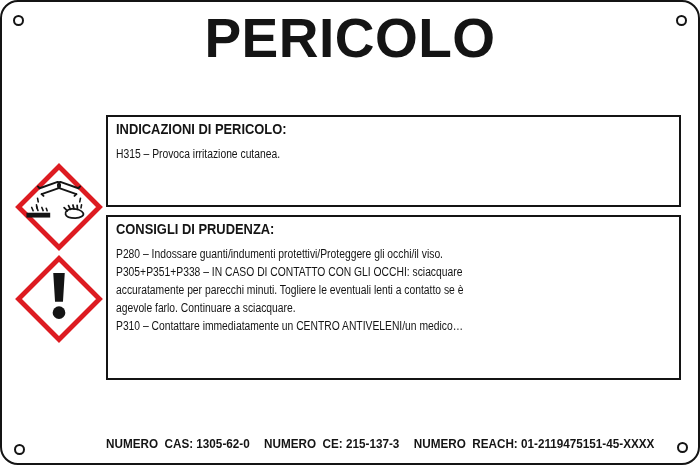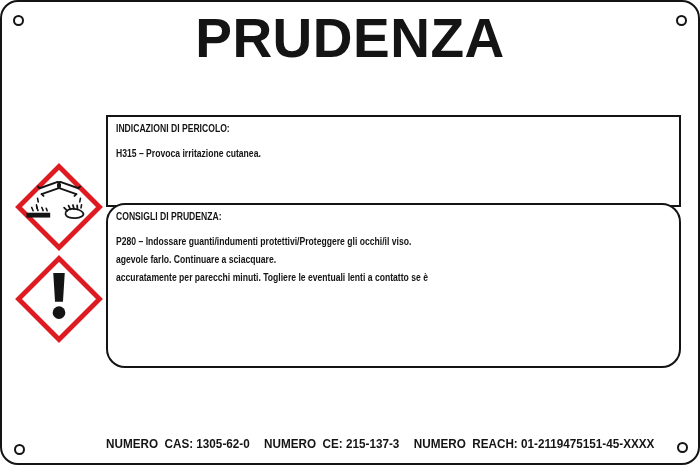--- a/index.html
+++ b/index.html
@@ -40,7 +40,7 @@
   <span class="hole bl"></span>
   <span class="hole br"></span>
 
-  <h1 class="title">PRUDENZA</h1>
+  <h1 class="title">PERICOLO</h1>
 
   <div class="picto p1">
     <svg viewBox="0 0 100 100" aria-hidden="true">

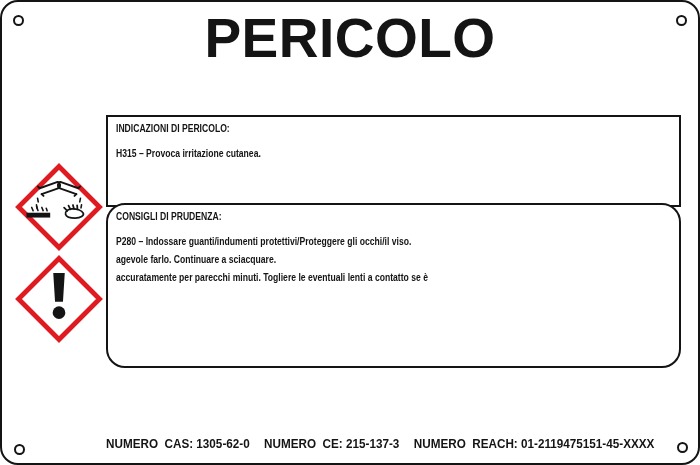--- a/index.html
+++ b/index.html
@@ -22,7 +22,7 @@
        border:2px solid #141414;background:#fff;padding:3px 8px 0 8px;}
   .box.hazard{top:113px;height:92px;}
   .box.precaution{top:201px;height:165px;border-radius:19px;}
-  .hdr{font-size:10px;line-height:18px;font-weight:bold;margin-bottom:7px;}
+  .hdr{font-size:15px;line-height:18px;font-weight:bold;margin-bottom:7px;}
   .line{font-size:10px;line-height:18px;height:18px;font-weight:bold;}
   .cond{display:block;white-space:pre;transform:scaleX(.86);transform-origin:0 50%;}
   .footer{position:absolute;left:104px;top:434px;display:flex;gap:16px;

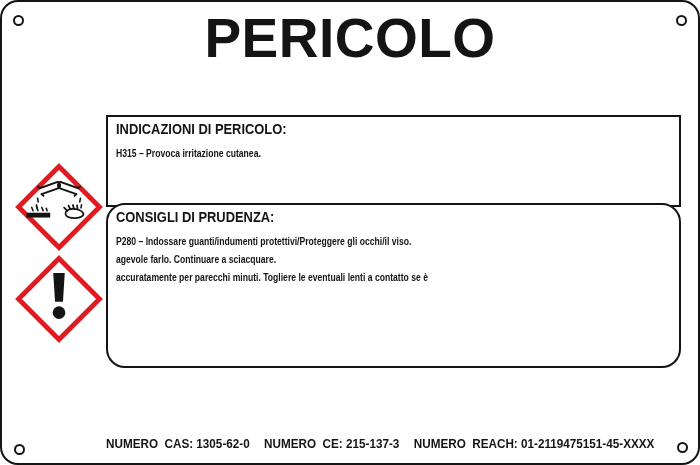--- a/index.html
+++ b/index.html
@@ -23,7 +23,7 @@
   .box.hazard{top:113px;height:92px;}
   .box.precaution{top:201px;height:165px;border-radius:19px;}
   .hdr{font-size:15px;line-height:18px;font-weight:bold;margin-bottom:7px;}
-  .line{font-size:10px;line-height:18px;height:18px;font-weight:bold;}
+  .line{font-size:12px;line-height:18px;height:18px;font-weight:normal;}
   .cond{display:block;white-space:pre;transform:scaleX(.86);transform-origin:0 50%;}
   .footer{position:absolute;left:104px;top:434px;display:flex;gap:16px;
           font-size:13px;line-height:16px;font-weight:bold;white-space:pre;

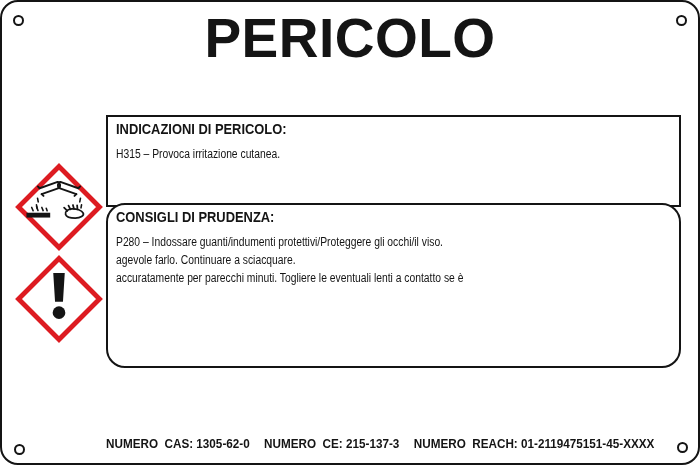--- a/index.html
+++ b/index.html
@@ -21,7 +21,7 @@
   .box{position:absolute;left:104px;width:575px;box-sizing:border-box;
        border:2px solid #141414;background:#fff;padding:3px 8px 0 8px;}
   .box.hazard{top:113px;height:92px;}
-  .box.precaution{top:201px;height:165px;border-radius:19px;}
+  .box.precaution{top:213px;height:165px;}
   .hdr{font-size:15px;line-height:18px;font-weight:bold;margin-bottom:7px;}
   .line{font-size:12px;line-height:18px;height:18px;font-weight:normal;}
   .cond{display:block;white-space:pre;transform:scaleX(.86);transform-origin:0 50%;}

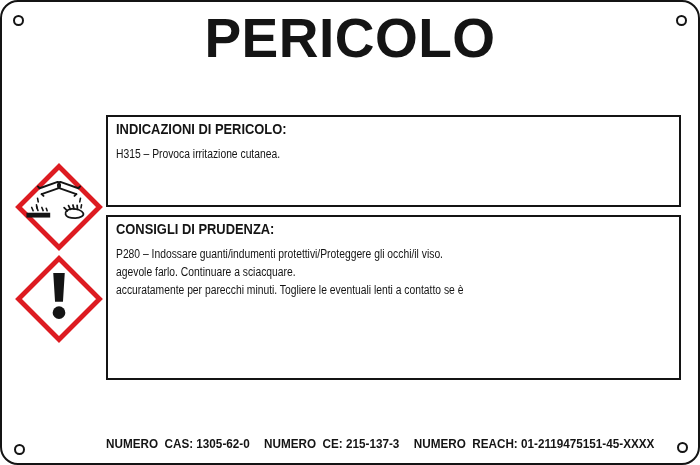--- a/index.html
+++ b/index.html
@@ -103,6 +103,9 @@
         <span class="cond">P280 – Indossare guanti/indumenti protettivi/Proteggere gli occhi/il viso.</span>
       </div>
     <div class="line">
+        <span class="cond">P305+P351+P338 – IN CASO DI CONTATTO CON GLI OCCHI: sciacquare</span>
+      </div>
+    <div class="line">
         <span class="cond">agevole farlo. Continuare a sciacquare.</span>
       </div>
     <div class="line">

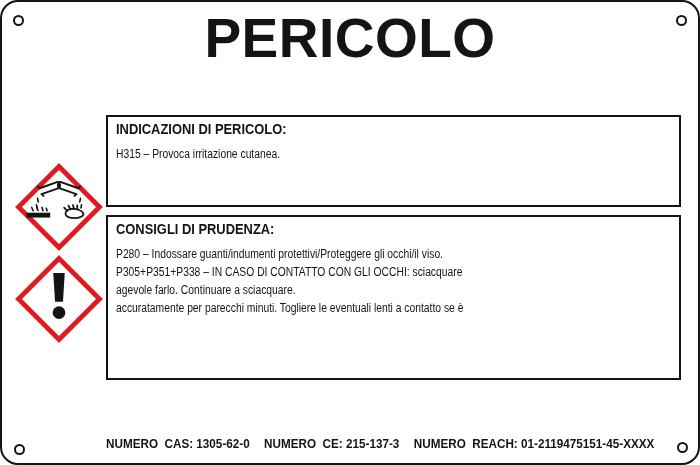--- a/index.html
+++ b/index.html
@@ -106,10 +106,10 @@
         <span class="cond">P305+P351+P338 – IN CASO DI CONTATTO CON GLI OCCHI: sciacquare</span>
       </div>
     <div class="line">
-        <span class="cond">agevole farlo. Continuare a sciacquare.</span>
+        <span class="cond">accuratamente per parecchi minuti. Togliere le eventuali lenti a contatto se è</span>
       </div>
     <div class="line">
-        <span class="cond">accuratamente per parecchi minuti. Togliere le eventuali lenti a contatto se è</span>
+        <span class="cond">agevole farlo. Continuare a sciacquare.</span>
       </div>
   </section>
 

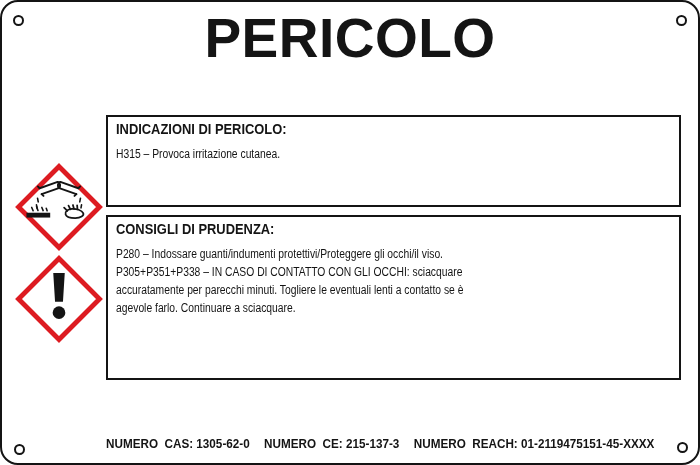--- a/index.html
+++ b/index.html
@@ -111,6 +111,9 @@
     <div class="line">
         <span class="cond">agevole farlo. Continuare a sciacquare.</span>
       </div>
+    <div class="line">
+        <span class="cond">P310 – Contattare immediatamente un CENTRO ANTIVELENI/un medico…</span>
+      </div>
   </section>
 
   <div class="footer">

